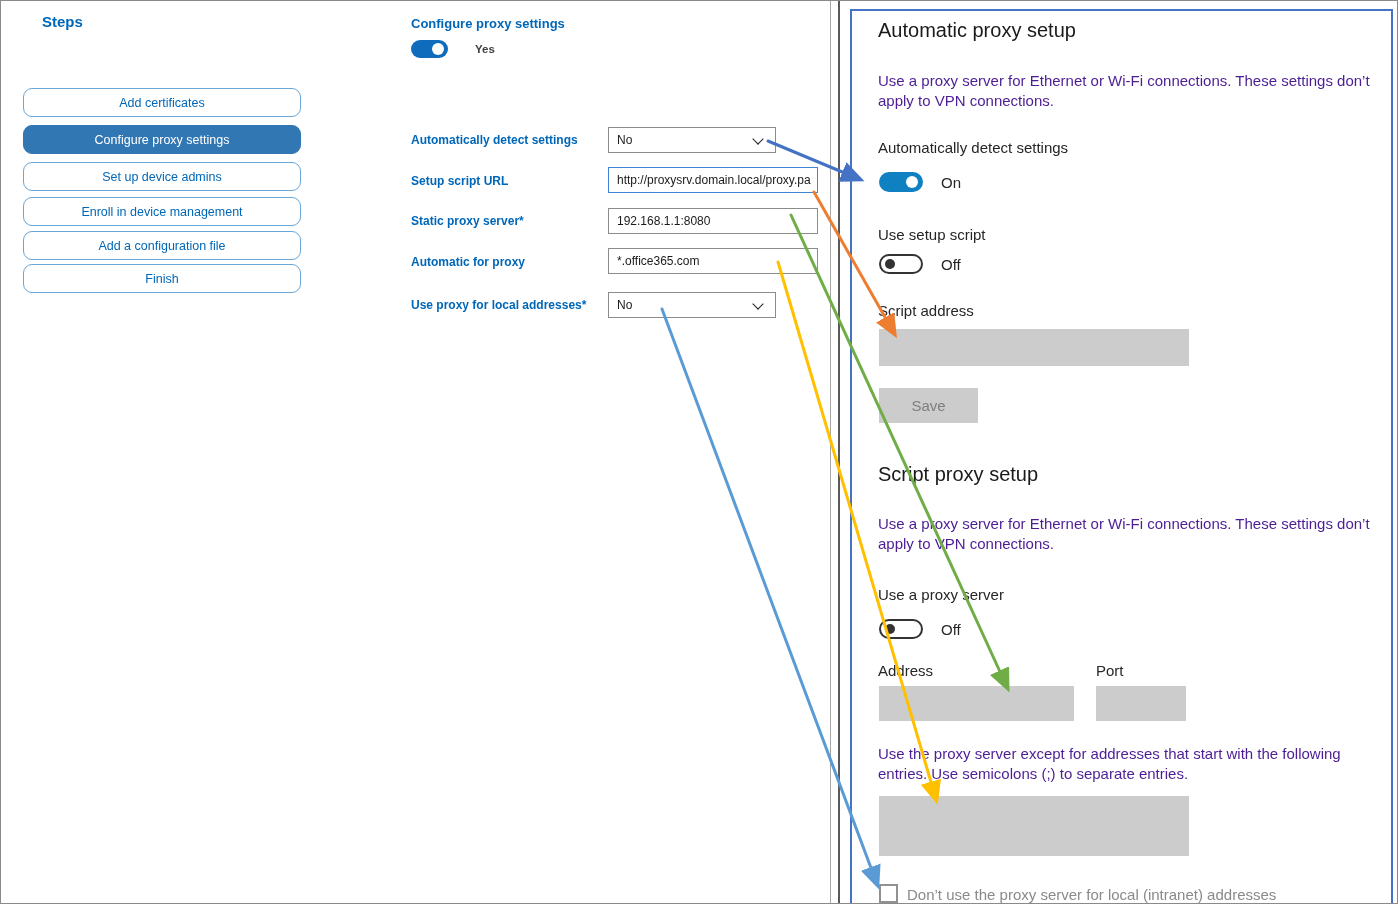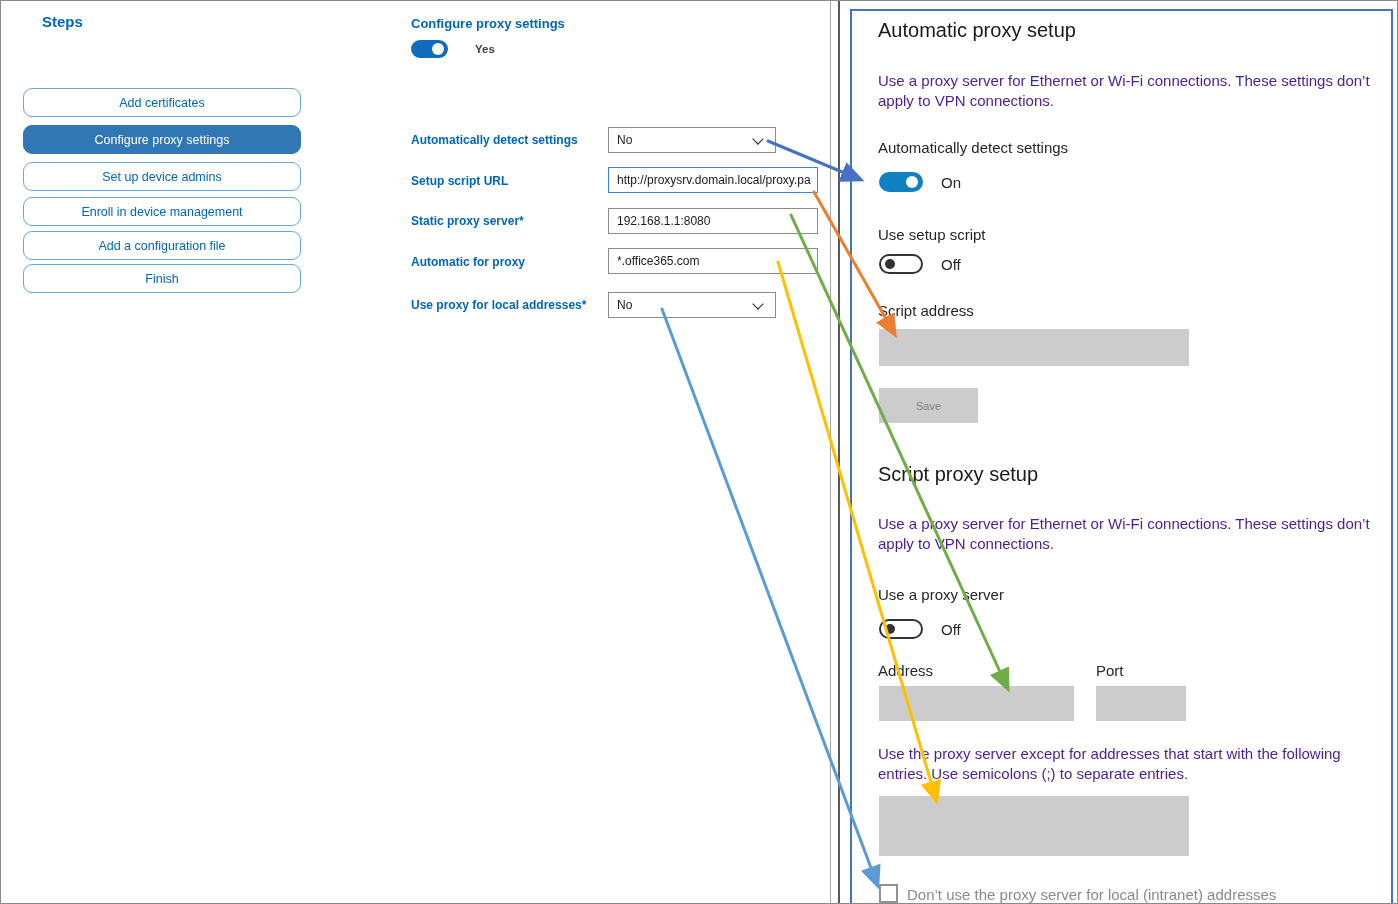--- a/index.html
+++ b/index.html
@@ -53,7 +53,7 @@
   .toggle-state { position:absolute; left:89px; font-size:15px; color:#262626; }
   .gray-box { position:absolute; background:#cccccc; }
   .save-btn { position:absolute; left:27px; width:99px; height:35px; background:#cccccc; border:none;
-    color:#7e7e7e; font-size:11px; font-family:"Liberation Sans",sans-serif; cursor:pointer; }
+    color:#7e7e7e; font-size:15px; font-family:"Liberation Sans",sans-serif; cursor:pointer; }
   .checkbox { position:absolute; left:27px; top:873px; width:19px; height:19px; border:2px solid #919191;
     background:#fff; cursor:pointer; }
   .checkbox-label { position:absolute; left:55px; top:875px; font-size:15px; color:#8a8a8a; }

